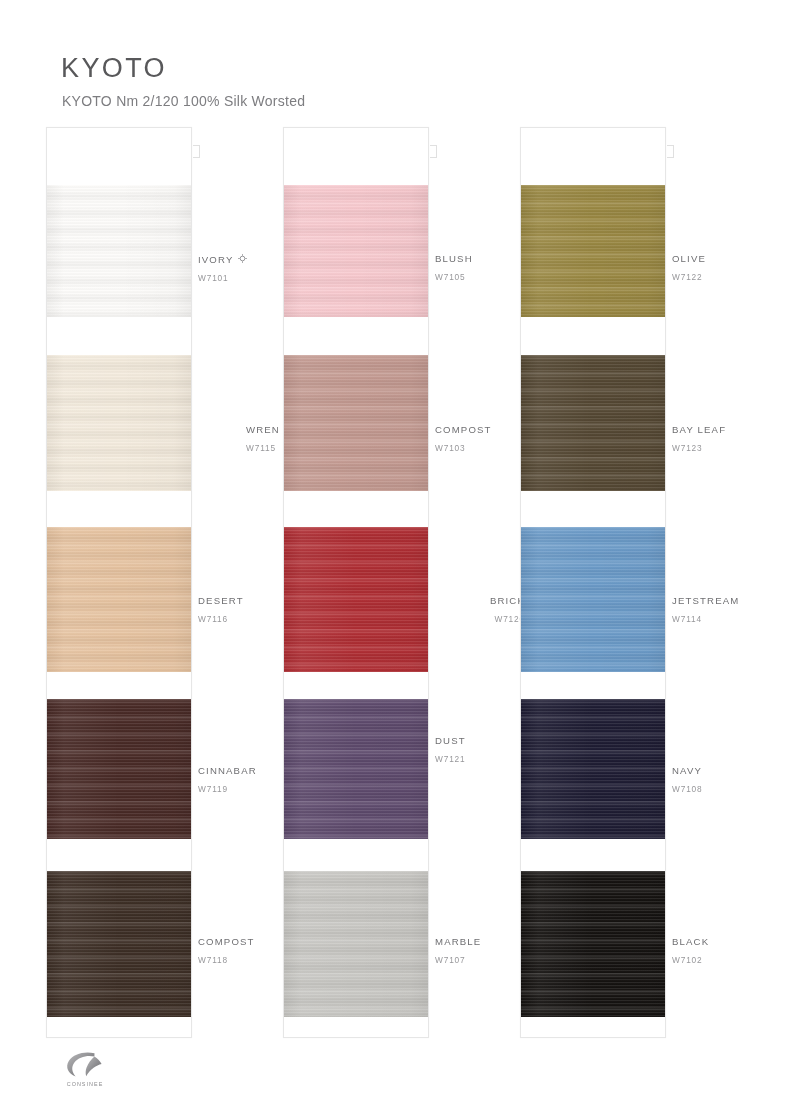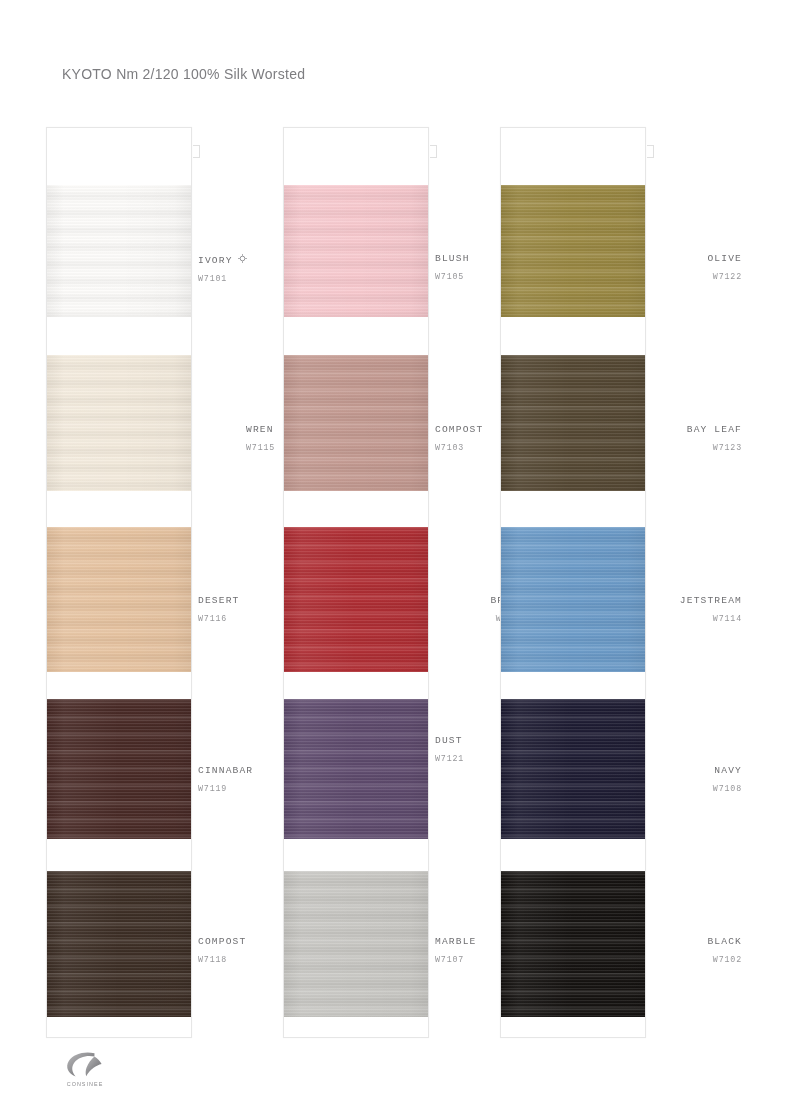--- a/index.html
+++ b/index.html
@@ -200,6 +200,7 @@
 <body>
 
 <div class="header">
+  <h1 class="title">KYOTO</h1>
   <div class="subtitle">KYOTO Nm 2/120 100% Silk Worsted</div>
 </div>
 

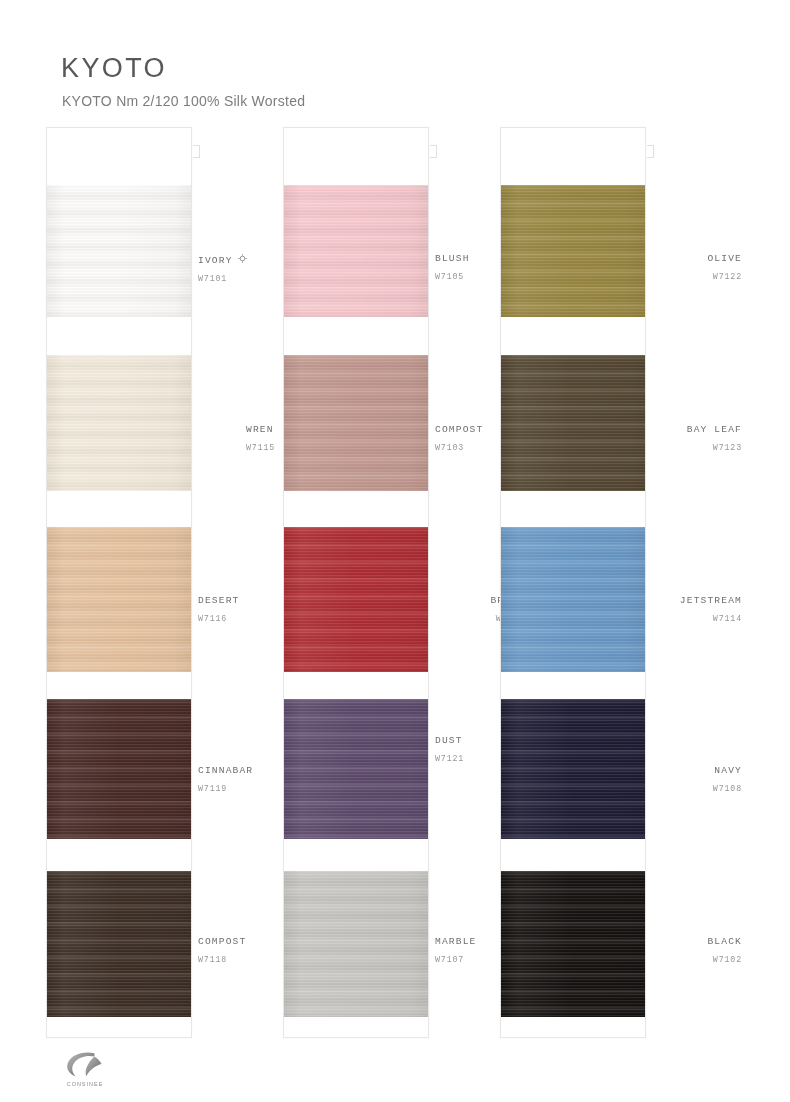--- a/index.html
+++ b/index.html
@@ -50,7 +50,6 @@
     top: 0;
     width: 208px;
     height: 915px;
-    font-family: Liberation Mono, monospace;
   }
   .col-0 { left: 46px; }
   .col-1 { left: 283px; }

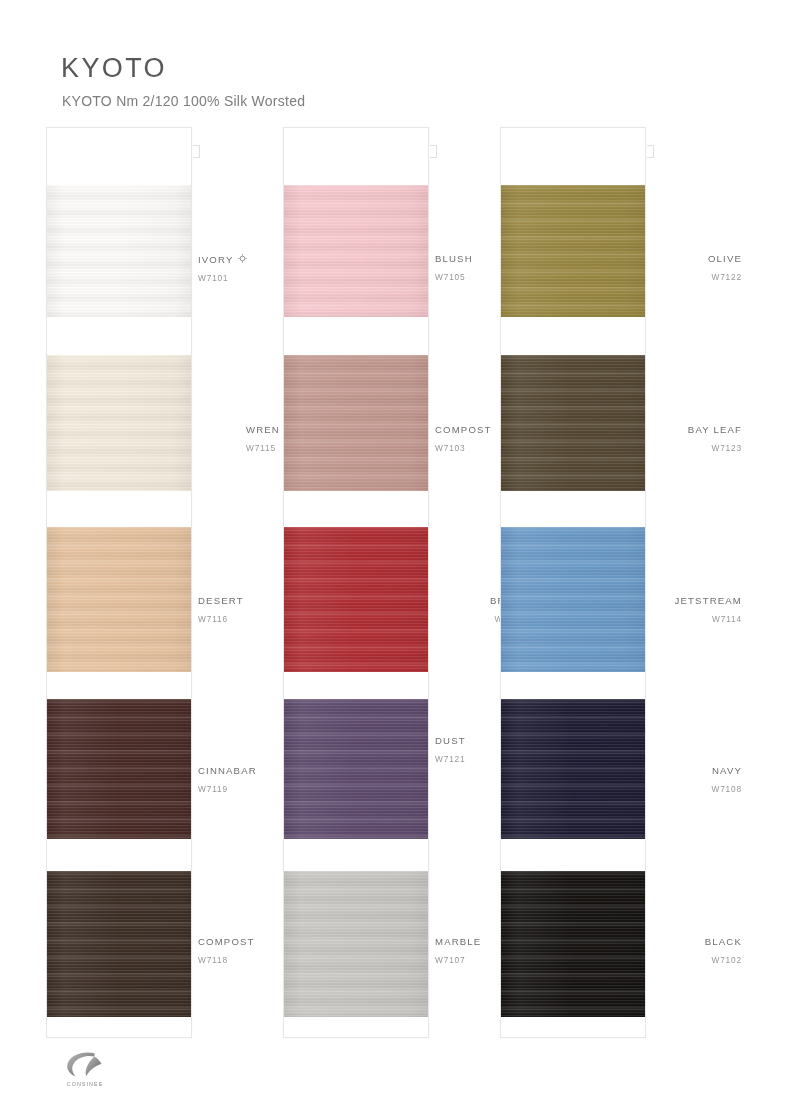--- a/index.html
+++ b/index.html
@@ -53,7 +53,7 @@
   }
   .col-0 { left: 46px; }
   .col-1 { left: 283px; }
-  .col-2 { left: 500px; text-align: right; }
+  .col-2 { left: 520px; }
 
   
   .card {

